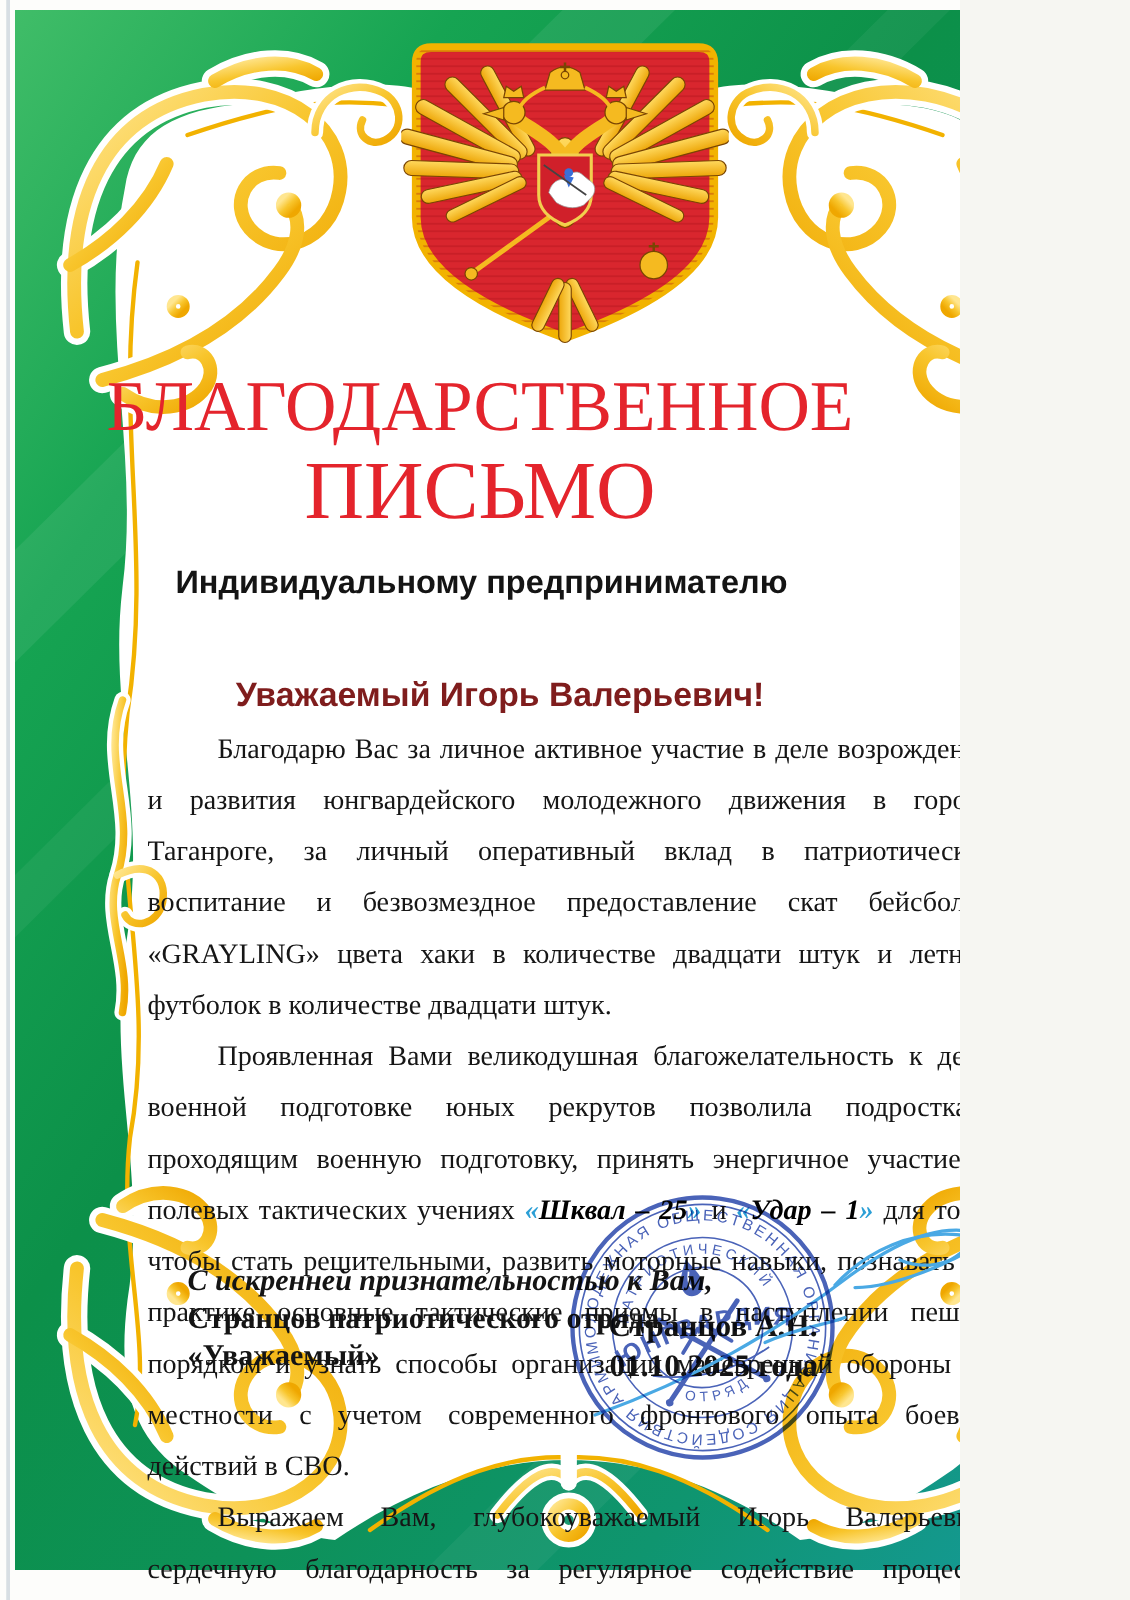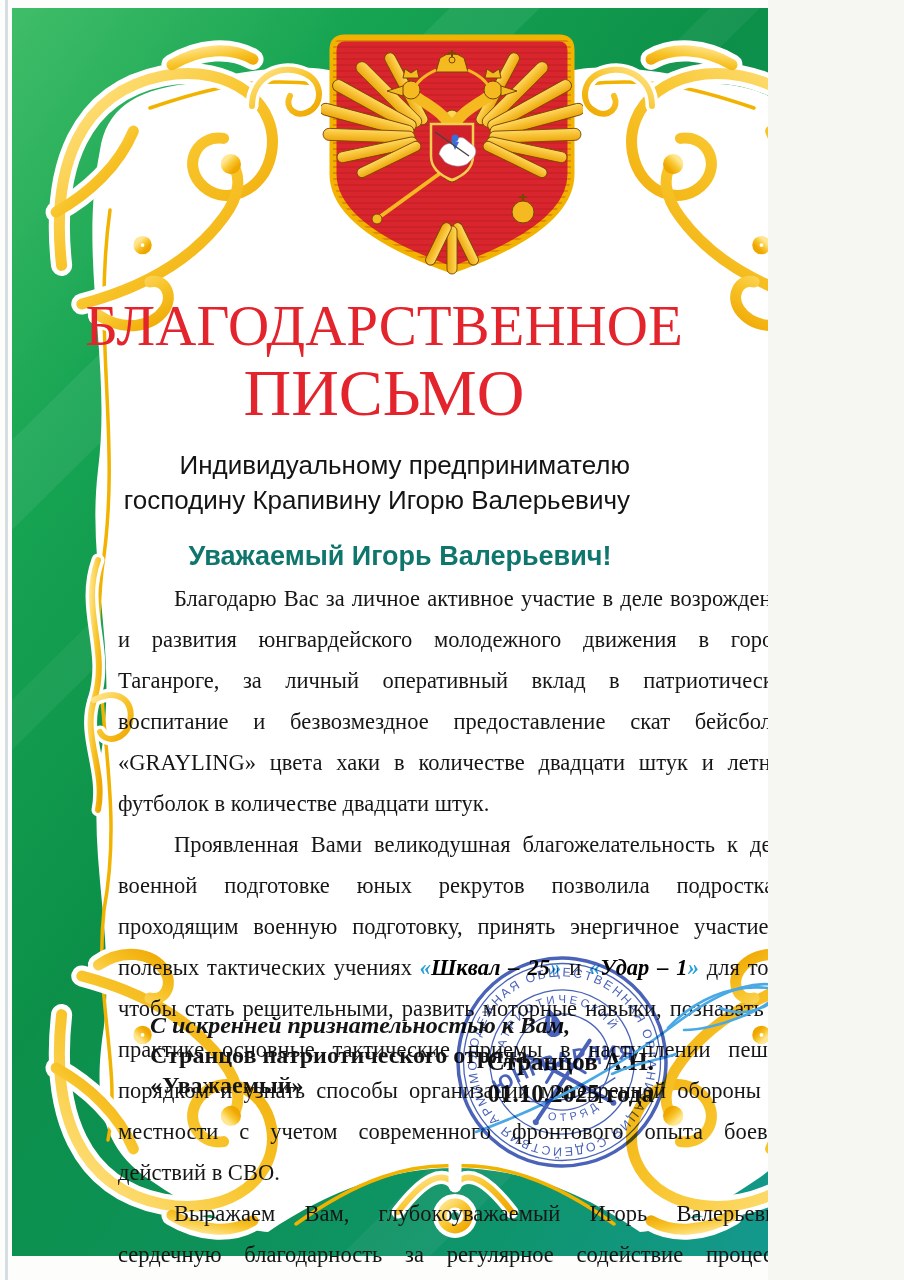--- a/index.html
+++ b/index.html
@@ -22,7 +22,7 @@
   .title-l2{font-size:66px;line-height:72px;text-align:center;}
 
   .recipient-block{position:absolute;top:448px;right:138px;text-align:right;z-index:3;
-        font-family:"Liberation Sans",sans-serif;font-weight:normal;font-size:26px;
+        font-family:"Liberation Sans",sans-serif;font-weight:bold;font-size:26px;
         line-height:35px;color:#141414;}
 
   .salutation{position:absolute;top:541px;left:60px;width:680px;text-align:center;z-index:3;

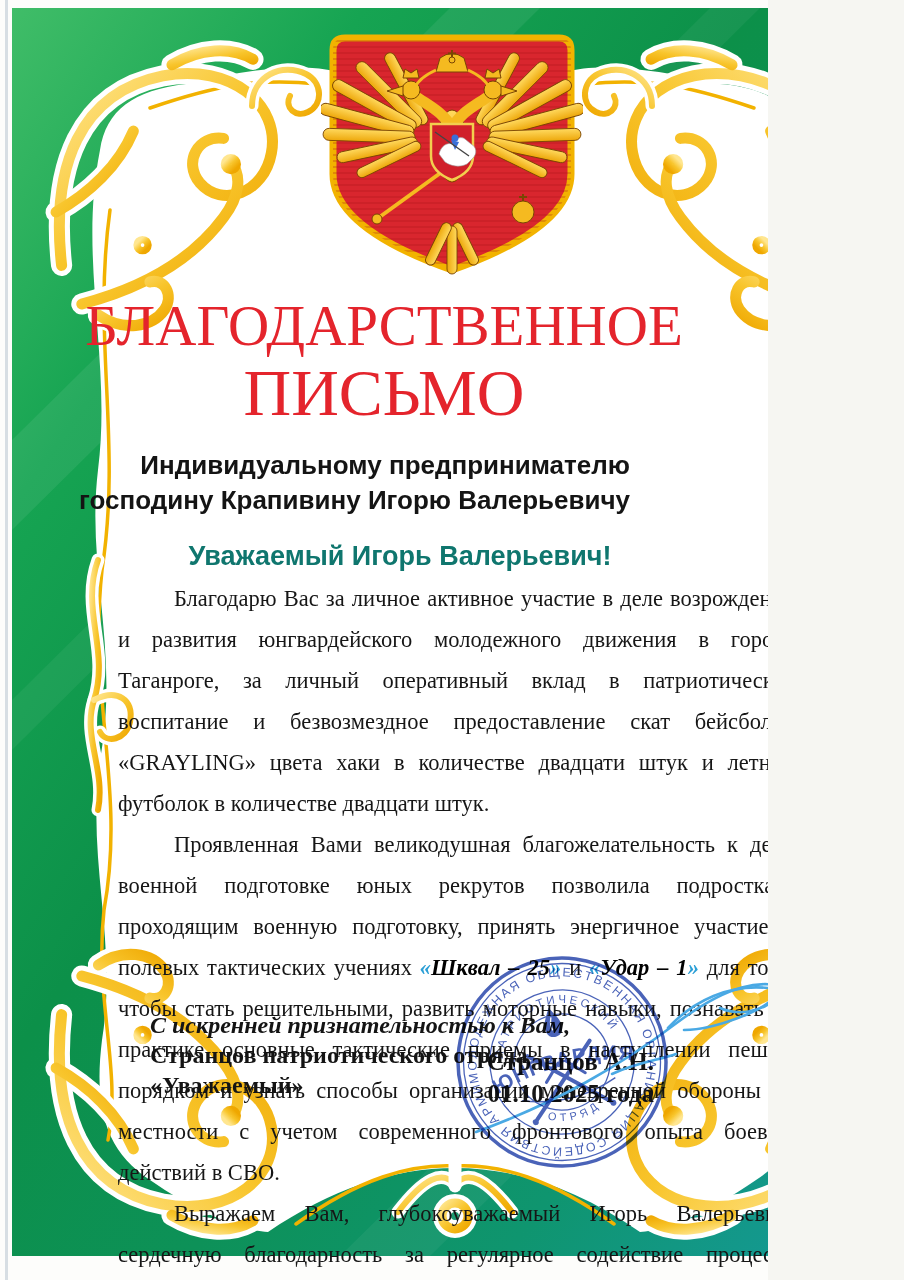--- a/index.html
+++ b/index.html
@@ -216,7 +216,6 @@
 
   <div class="recipient-block">
     <div>Индивидуальному предпринимателю</div>
-    <div>господину Крапивину Игорю Валерьевичу</div>
   </div>
 
   <div class="salutation">Уважаемый Игорь Валерьевич!</div>

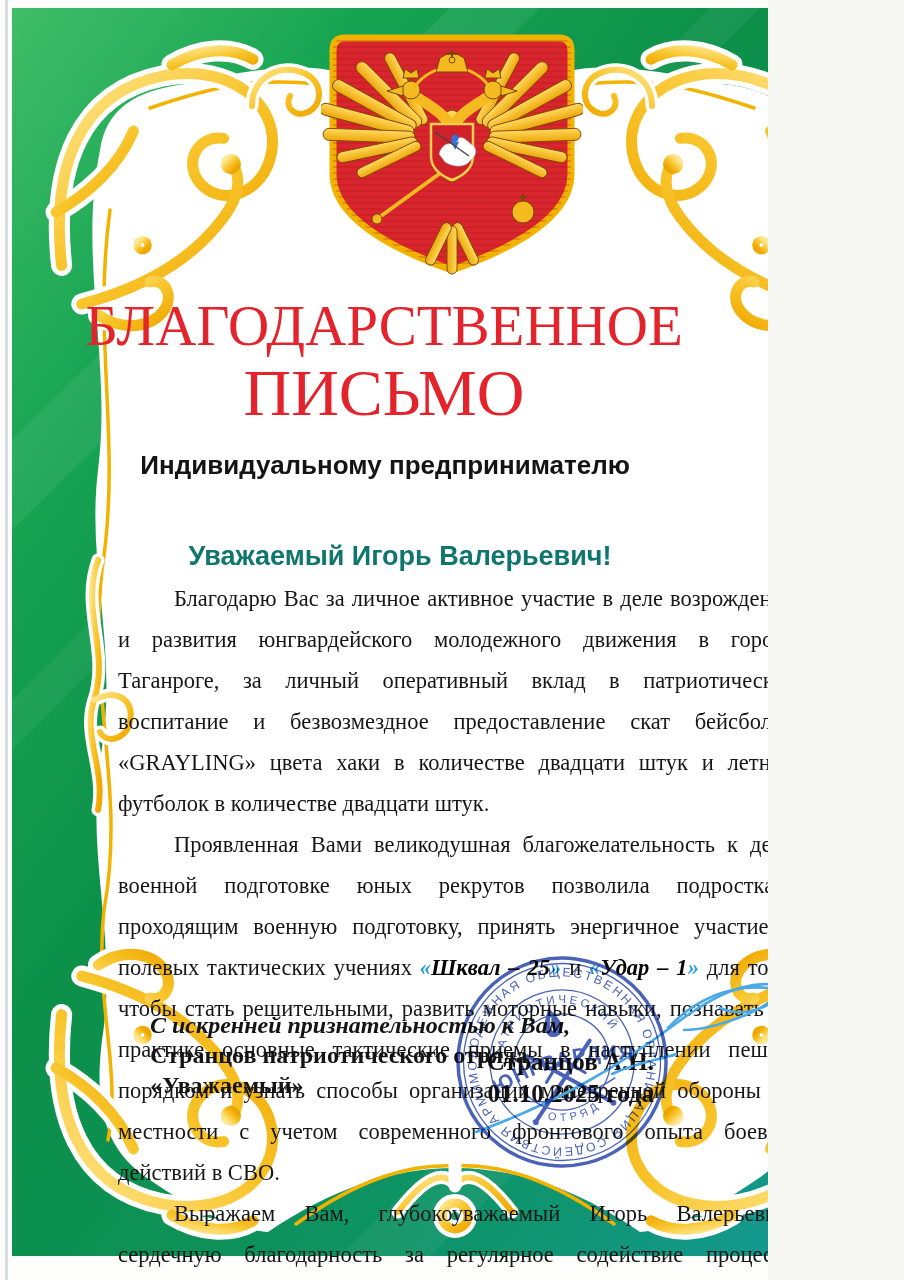--- a/index.html
+++ b/index.html
@@ -26,7 +26,7 @@
         line-height:35px;color:#141414;}
 
   .salutation{position:absolute;top:541px;left:60px;width:680px;text-align:center;z-index:3;
-        font-family:"Liberation Sans",sans-serif;font-weight:bold;font-size:27px;color:#0f766e;}
+        font-family:"Liberation Sans",sans-serif;font-weight:bold;font-size:27px;color:#7f1d1d;}
 
   .body-text{position:absolute;top:578px;left:118px;width:676px;z-index:3;
         font-size:22.5px;line-height:41px;color:#161616;text-align:justify;}

